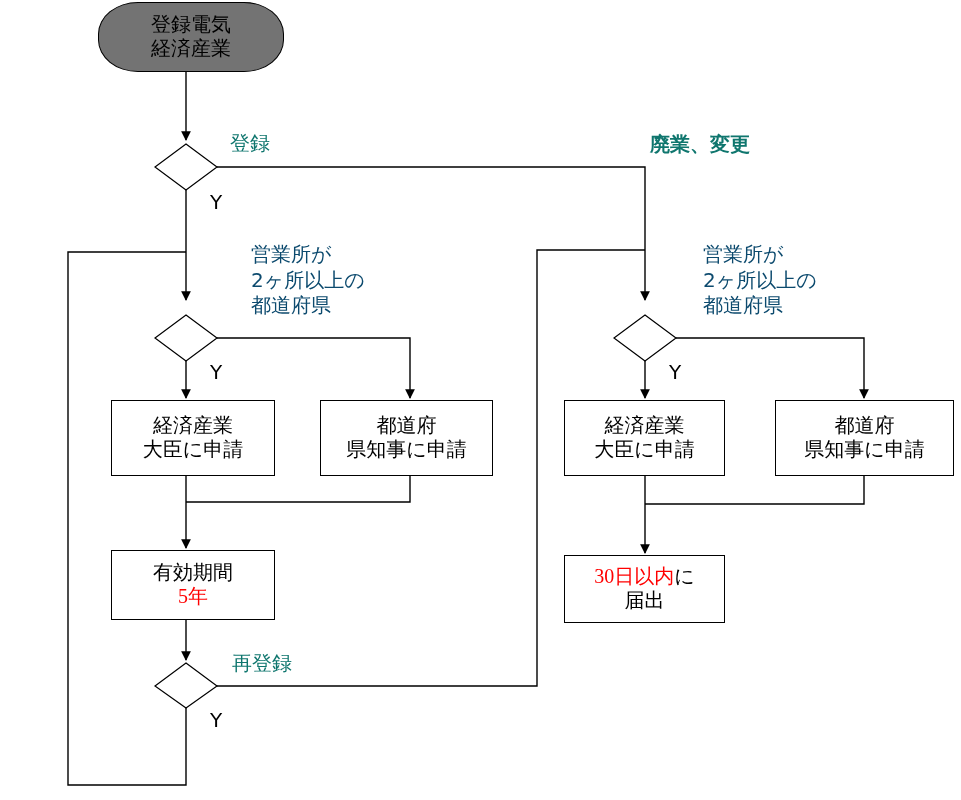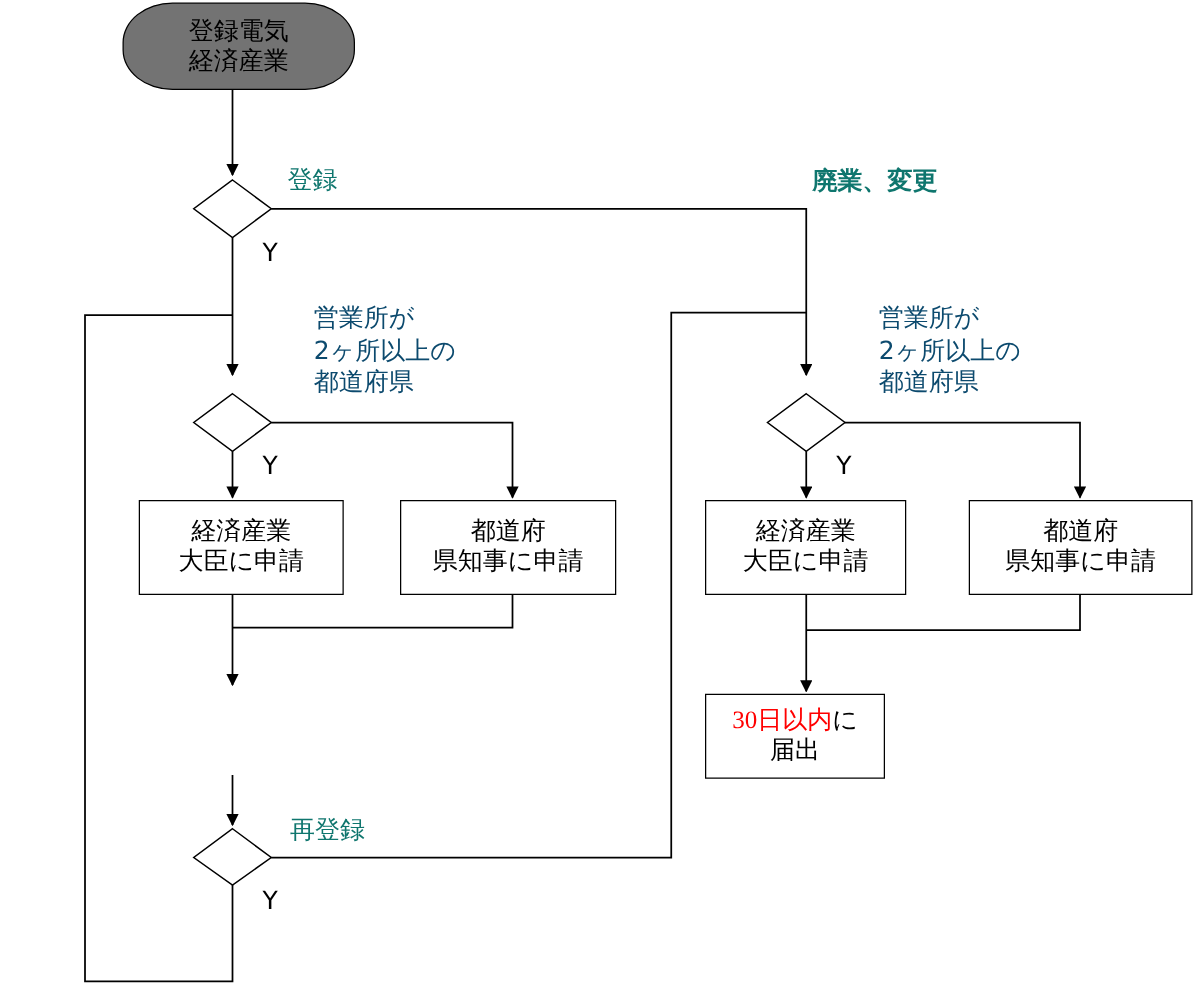--- a/index.html
+++ b/index.html
@@ -153,6 +153,10 @@
     <span>県知事に申請</span>
   </div>
 
+  <div class="node box" style="left:111px; top:550px; width:164px; height:70px;">
+    <span>有効期間</span>
+    <span class="red">5年</span>
+  </div>
 
   <div class="edge-label" style="left:232px; top:650px;">再登録</div>
   <div class="yes-label" style="left:210px; top:708px;">Y</div>

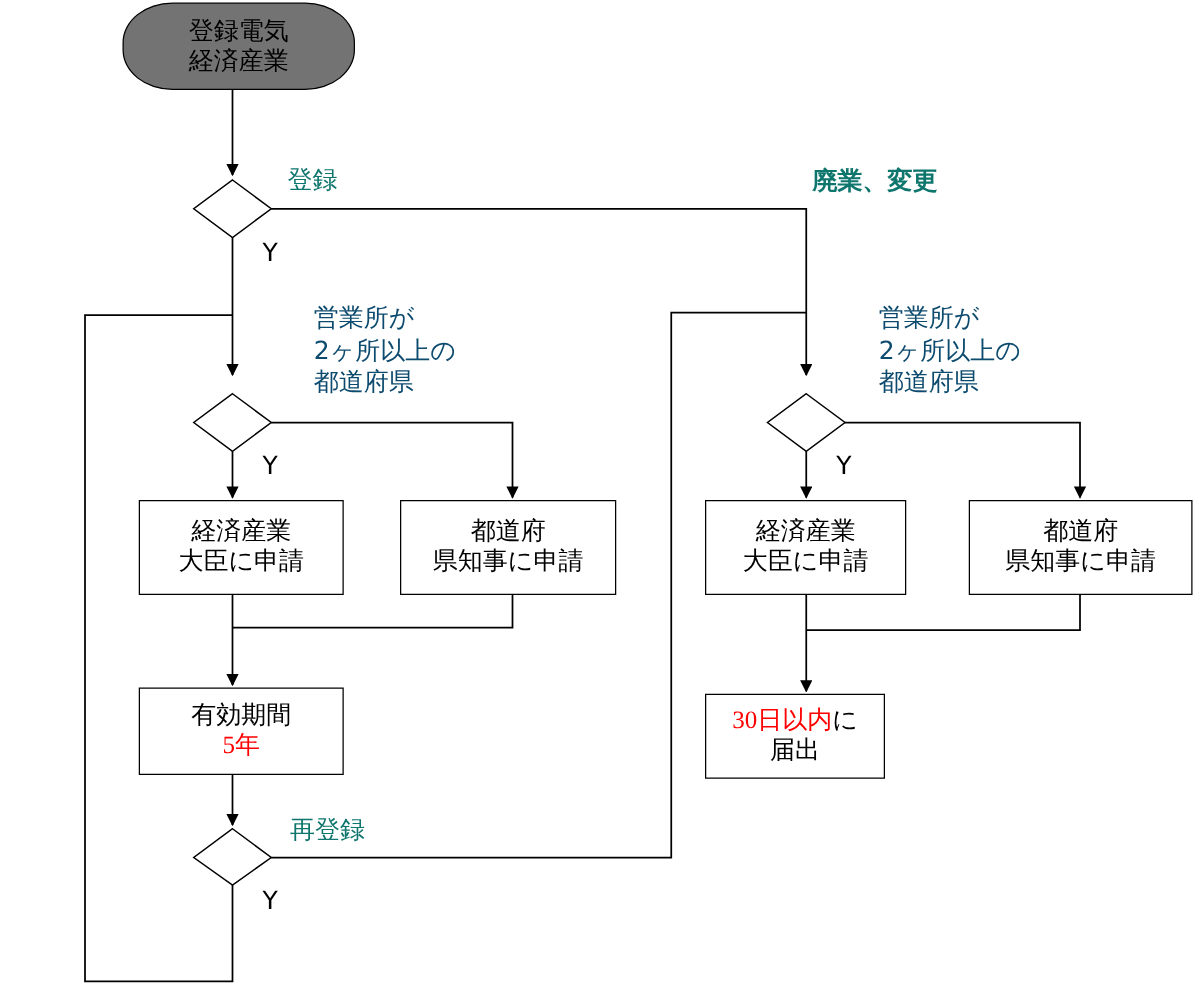--- a/index.html
+++ b/index.html
@@ -171,7 +171,7 @@
     <span>県知事に申請</span>
   </div>
 
-  <div class="node box" style="left:564px; top:555px; width:144px; height:68px;">
+  <div class="node box" style="left:564px; top:555px; width:161px; height:68px;">
     <span>
       <span class="red">30日以内</span><span>に</span>
     </span>

